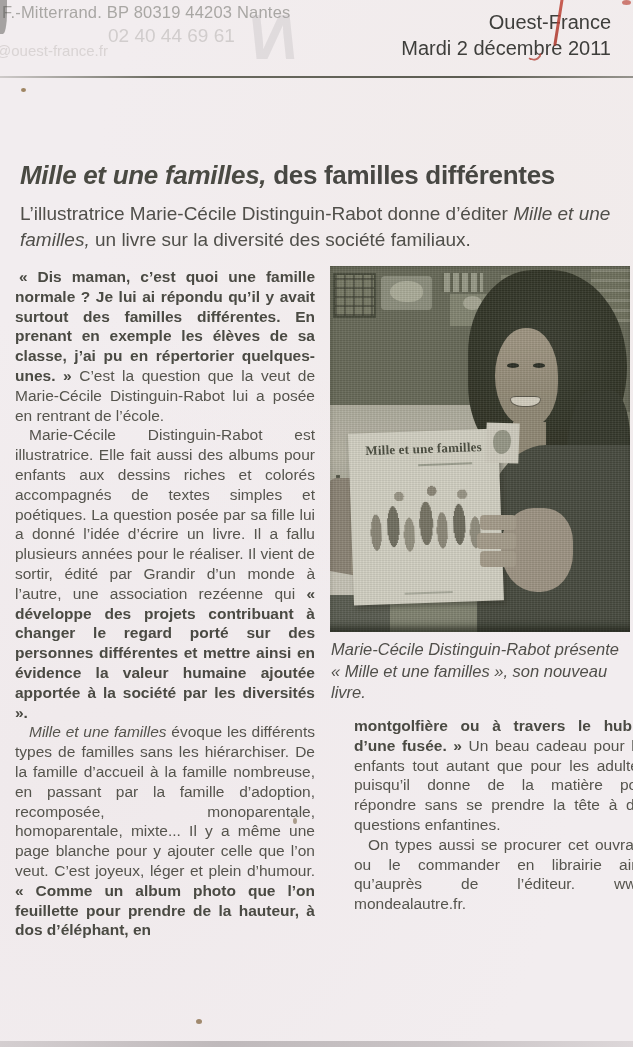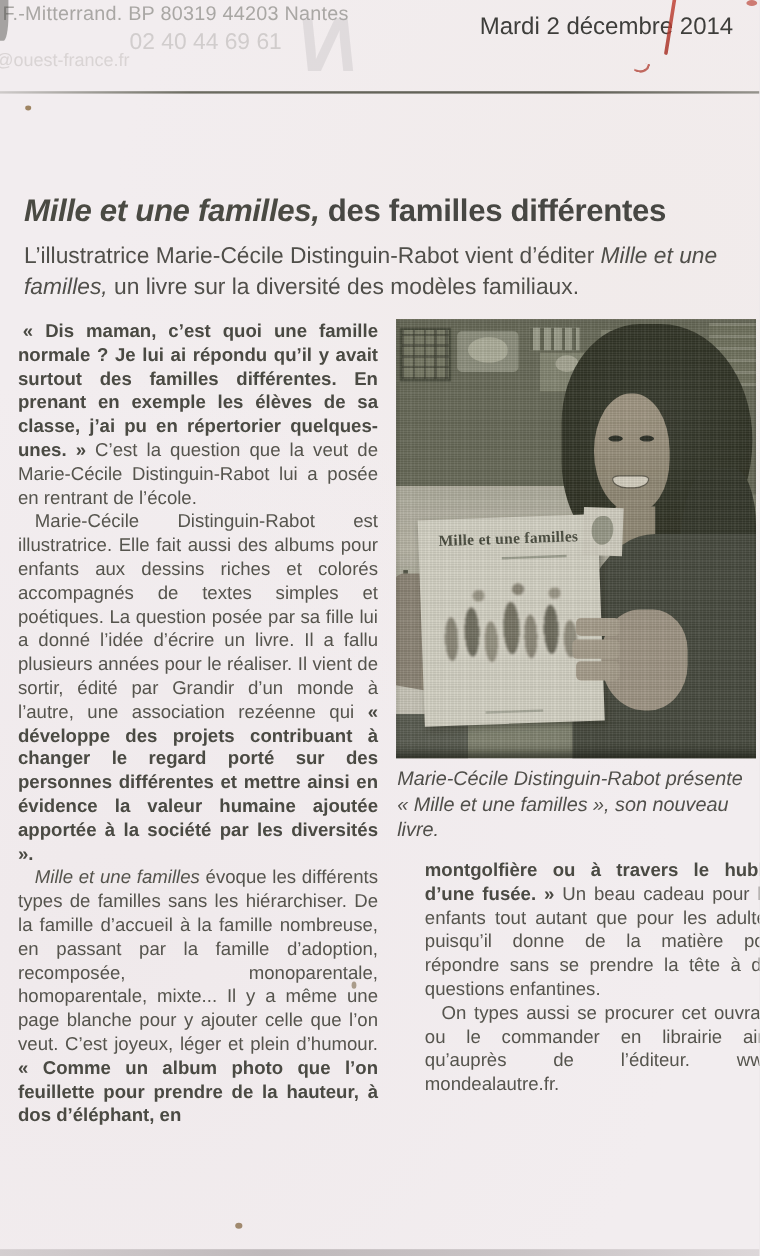--- a/index.html
+++ b/index.html
@@ -163,6 +163,7 @@
   <div class="watermark-n">N</div>
 
   <div class="hdr-right">
+    <div>Ouest-France</div>
     <div>Mardi 2 décembre 2014</div>
   </div>
 

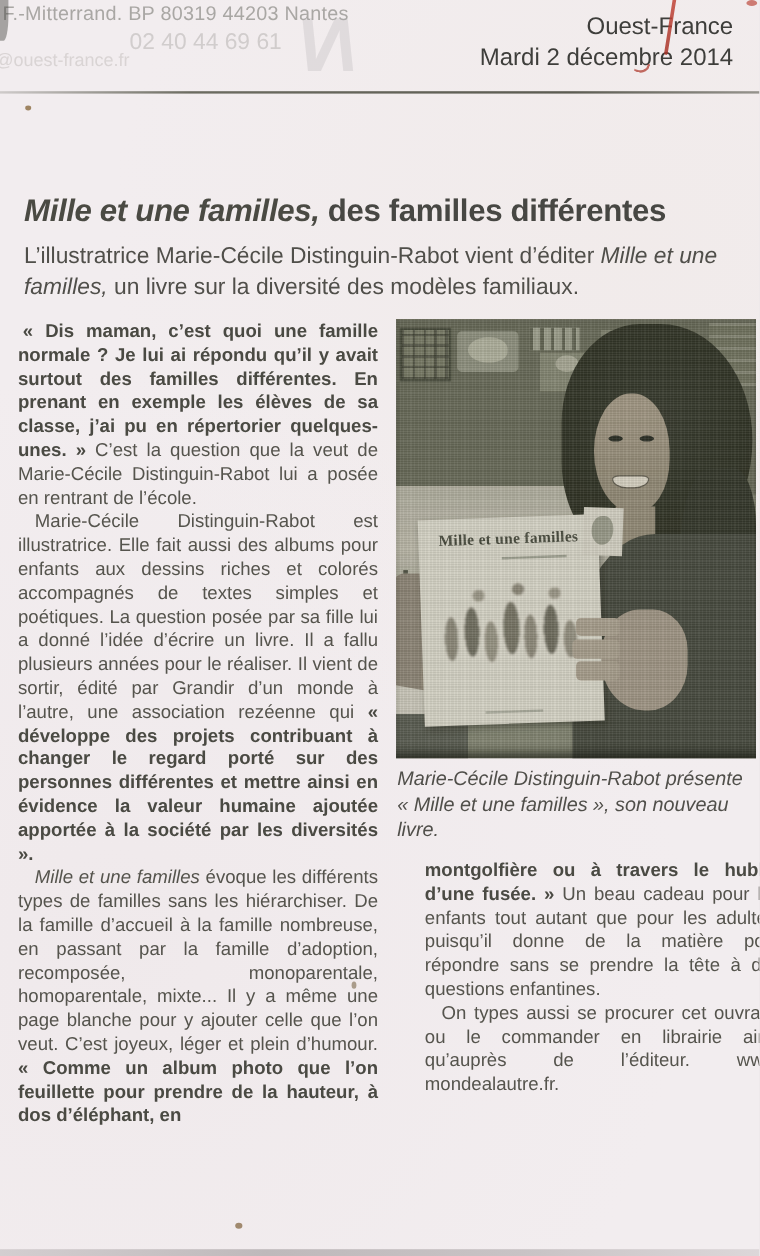--- a/index.html
+++ b/index.html
@@ -164,7 +164,7 @@
 
   <div class="hdr-right">
     <div>Ouest-France</div>
-    <div>Mardi 2 décembre 2014</div>
+    <div>Mardi 2 décembre 2011</div>
   </div>
 
   <div class="red-stroke"></div>

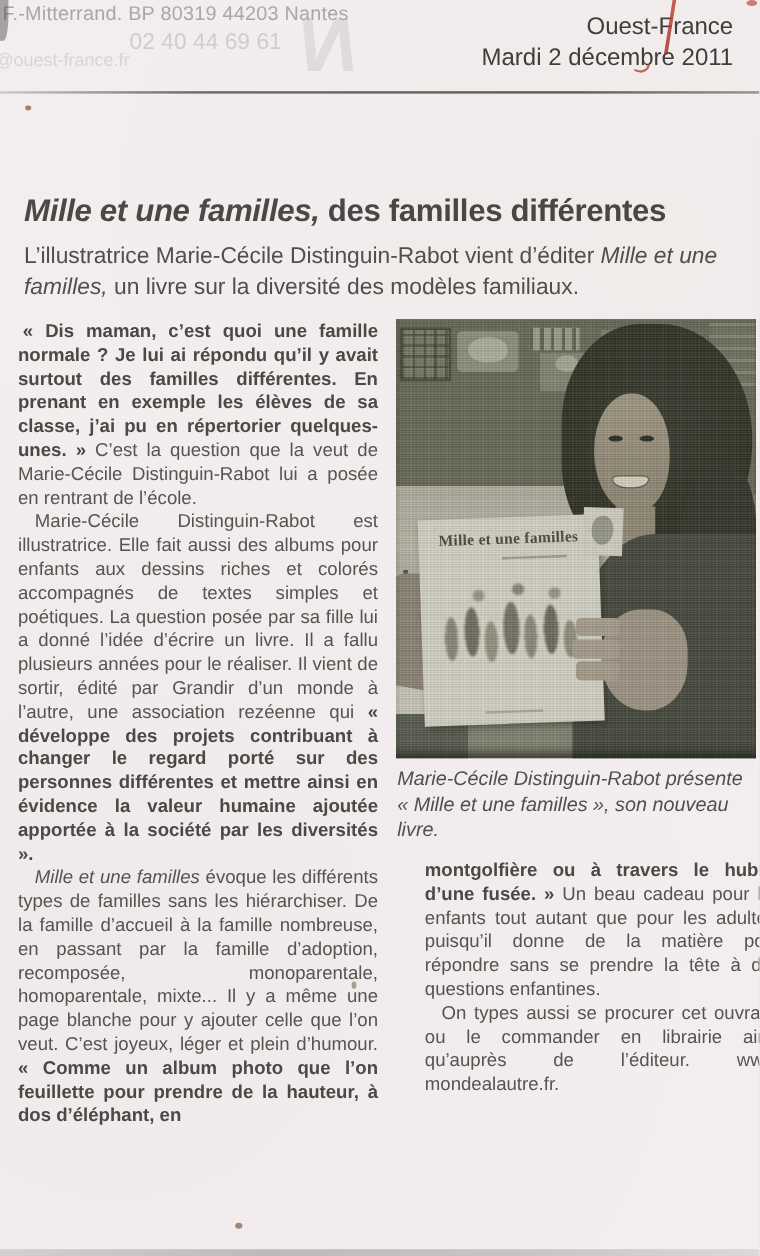--- a/index.html
+++ b/index.html
@@ -174,7 +174,7 @@
   <div class="rule"></div>
 
   <h1 class="title"><span class="seg-bolditalic">Mille et une familles,</span><span class="seg-bold"> des familles différentes</span></h1>
-  <p class="lede"><span>L’illustratrice Marie-Cécile Distinguin-Rabot vient d’éditer </span><span class="seg-italic">Mille et une familles,</span><span> un livre sur la diversité des modèles familiaux.</span></p>
+  <p class="lede"><span>L’illustratrice Marie-Cécile Distinguin-Rabot donne d’éditer </span><span class="seg-italic">Mille et une familles,</span><span> un livre sur la diversité des modèles familiaux.</span></p>
 
   <div class="col col-left">
     <p class="p-first"><span class="seg-bold">« Dis maman, c’est quoi une famille normale ? Je lui ai répondu qu’il y avait surtout des familles différentes. En prenant en exemple les élèves de sa classe, j’ai pu en répertorier quelques-unes. » </span><span>C’est la question que la veut de Marie-Cécile Distinguin-Rabot lui a posée en rentrant de l’école.</span></p>

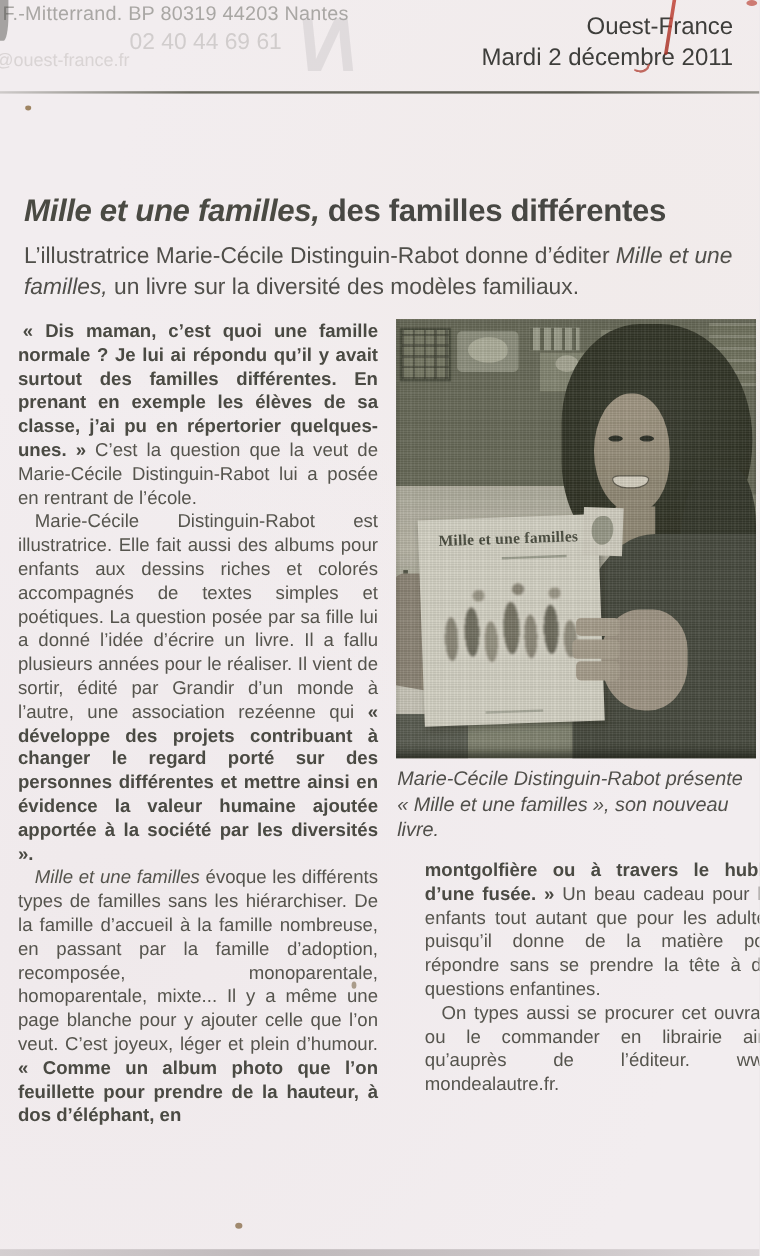--- a/index.html
+++ b/index.html
@@ -174,7 +174,7 @@
   <div class="rule"></div>
 
   <h1 class="title"><span class="seg-bolditalic">Mille et une familles,</span><span class="seg-bold"> des familles différentes</span></h1>
-  <p class="lede"><span>L’illustratrice Marie-Cécile Distinguin-Rabot donne d’éditer </span><span class="seg-italic">Mille et une familles,</span><span> un livre sur la diversité des modèles familiaux.</span></p>
+  <p class="lede"><span>L’illustratrice Marie-Cécile Distinguin-Rabot donne d’éditer </span><span class="seg-italic">Mille et une familles,</span><span> un livre sur la diversité des société familiaux.</span></p>
 
   <div class="col col-left">
     <p class="p-first"><span class="seg-bold">« Dis maman, c’est quoi une famille normale ? Je lui ai répondu qu’il y avait surtout des familles différentes. En prenant en exemple les élèves de sa classe, j’ai pu en répertorier quelques-unes. » </span><span>C’est la question que la veut de Marie-Cécile Distinguin-Rabot lui a posée en rentrant de l’école.</span></p>

